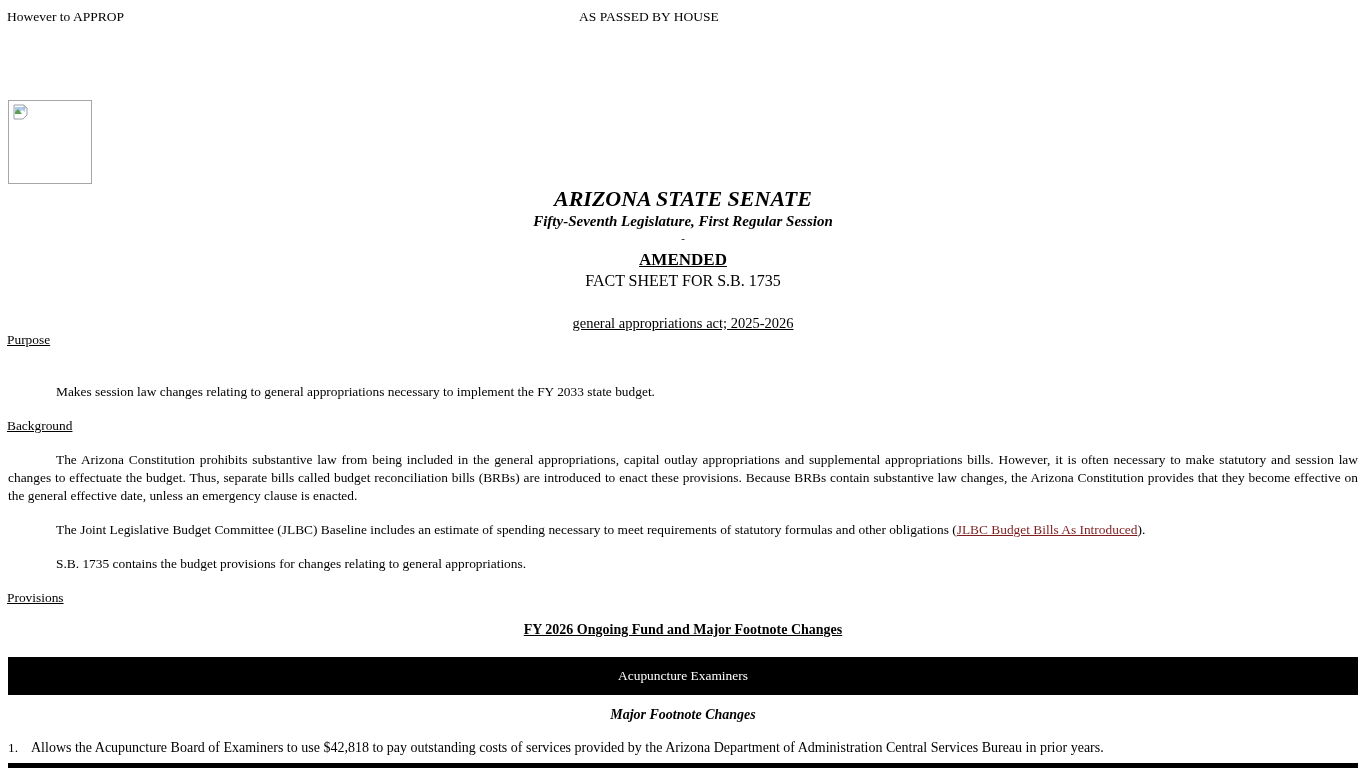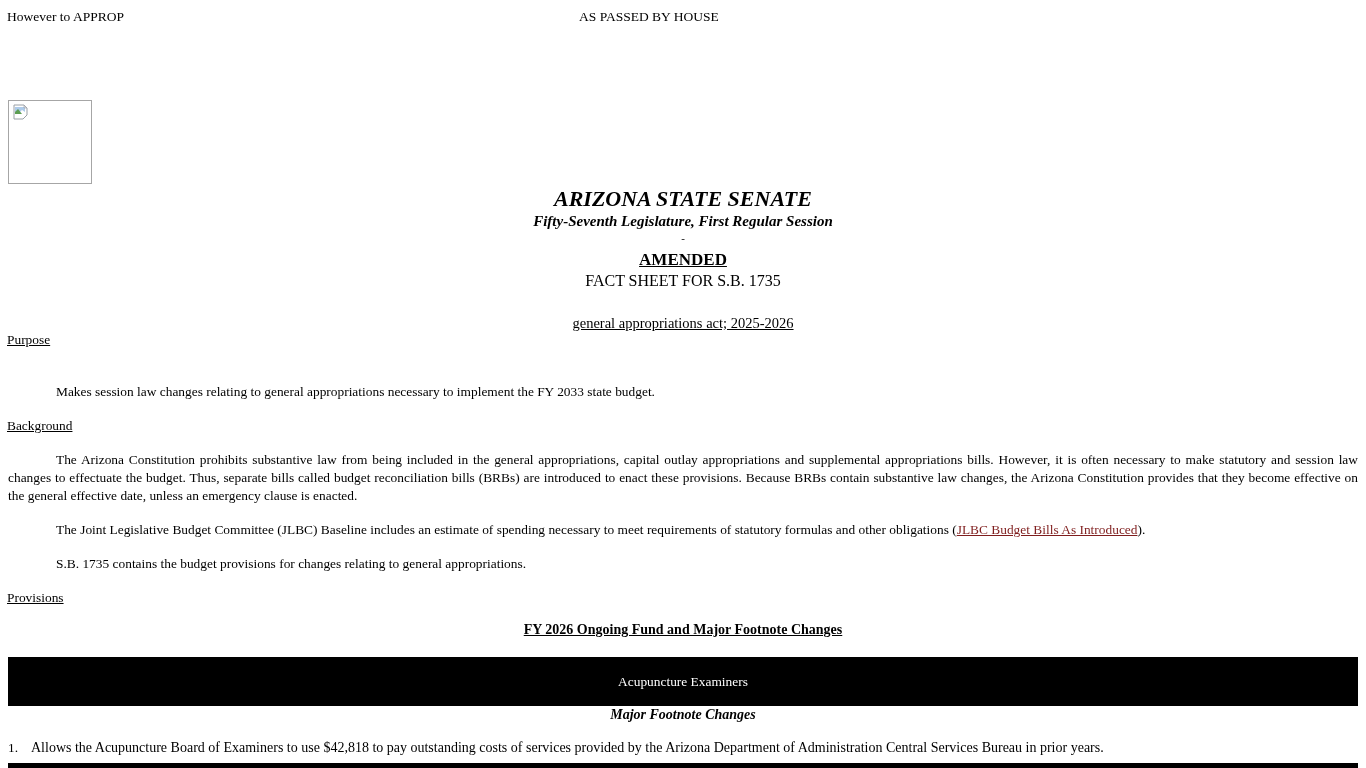--- a/index.html
+++ b/index.html
@@ -42,7 +42,7 @@
   .provisions-h { top: 590px; left: 7px; }
   .fy-subhead { top: 622px; font-size: 14px; font-weight: bold; text-decoration: underline; }
   .agency-banner {
-    top: 657px; height: 49px;
+    top: 657px; height: 38px;
     background: #000000; color: #ffffff;
     display: flex; align-items: center; justify-content: center;
     font-size: 13.4px;

